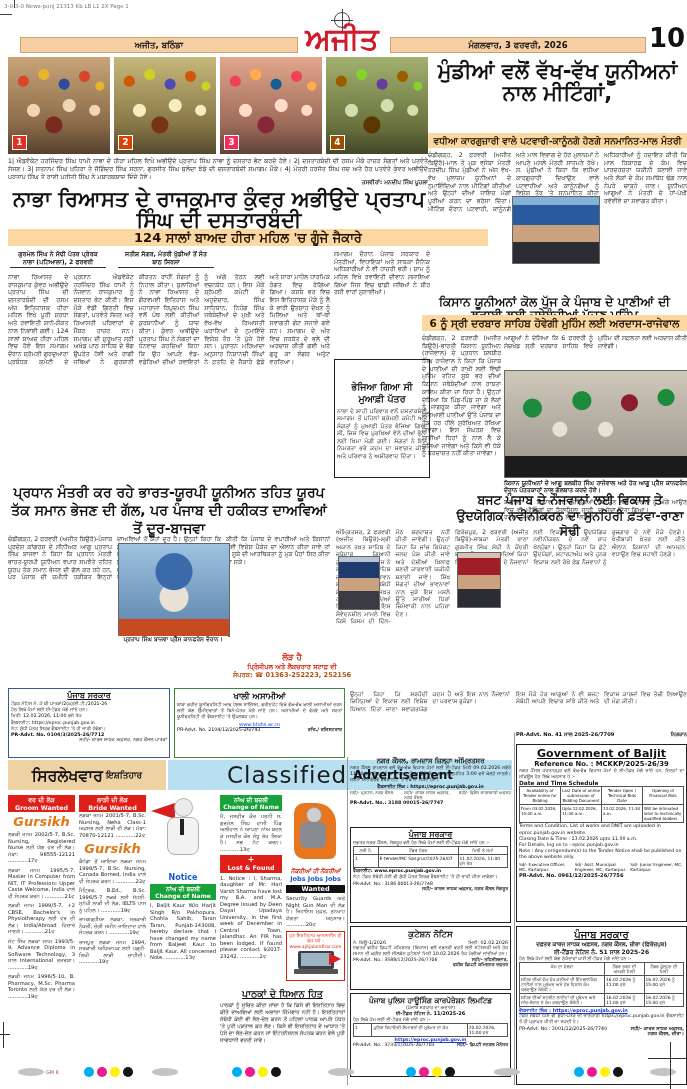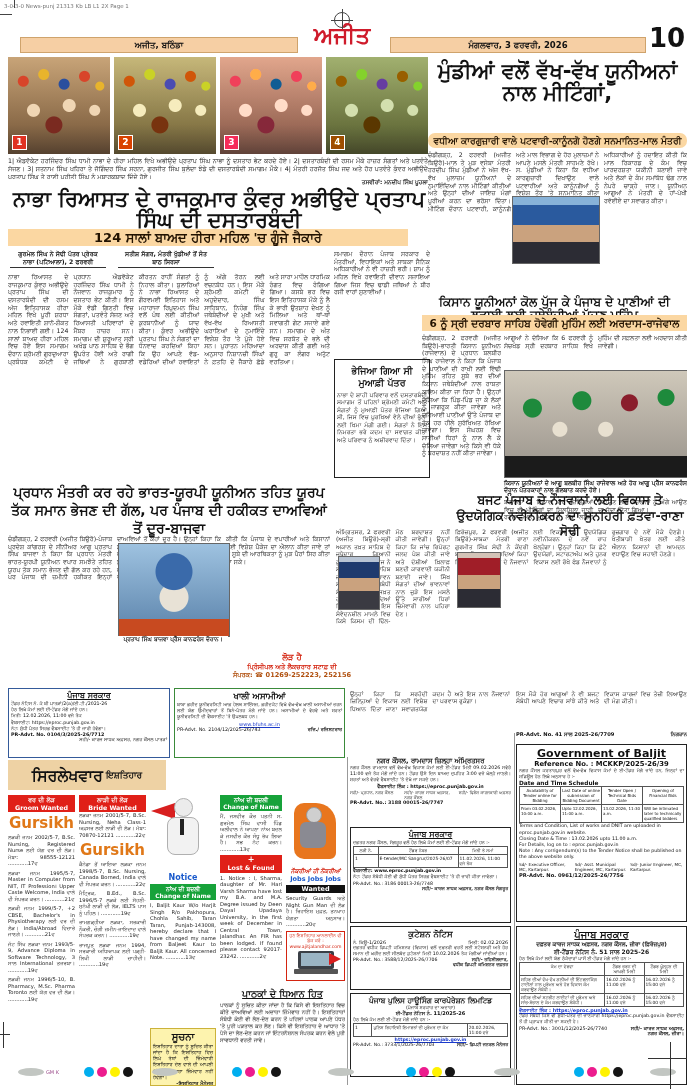--- a/index.html
+++ b/index.html
@@ -86,7 +86,7 @@
   <div class="regmark" style="left:334px;top:12px;"></div>
 
   <div class="t mastbox" style="left:20px;top:37px;width:276px;height:14px;line-height:14px;">ਅਜੀਤ, ਬਠਿੰਡਾ</div>
-  <div class="t c xb" style="left:298px;top:24px;width:88px;font-size:23px;color:#cf1b2b;line-height:1;">ਅਜੀਤ</div>
+  <div class="t c xb" style="left:298px;top:24px;width:88px;font-size:30px;color:#cf1b2b;line-height:1;">ਅਜੀਤ</div>
   <div class="t mastbox" style="left:390px;top:37px;width:254px;height:14px;line-height:14px;">ਮੰਗਲਵਾਰ, 3 ਫਰਵਰੀ, 2026</div>
   <div class="t xb" style="left:649px;top:25px;font-size:26px;line-height:1;">10</div>
 

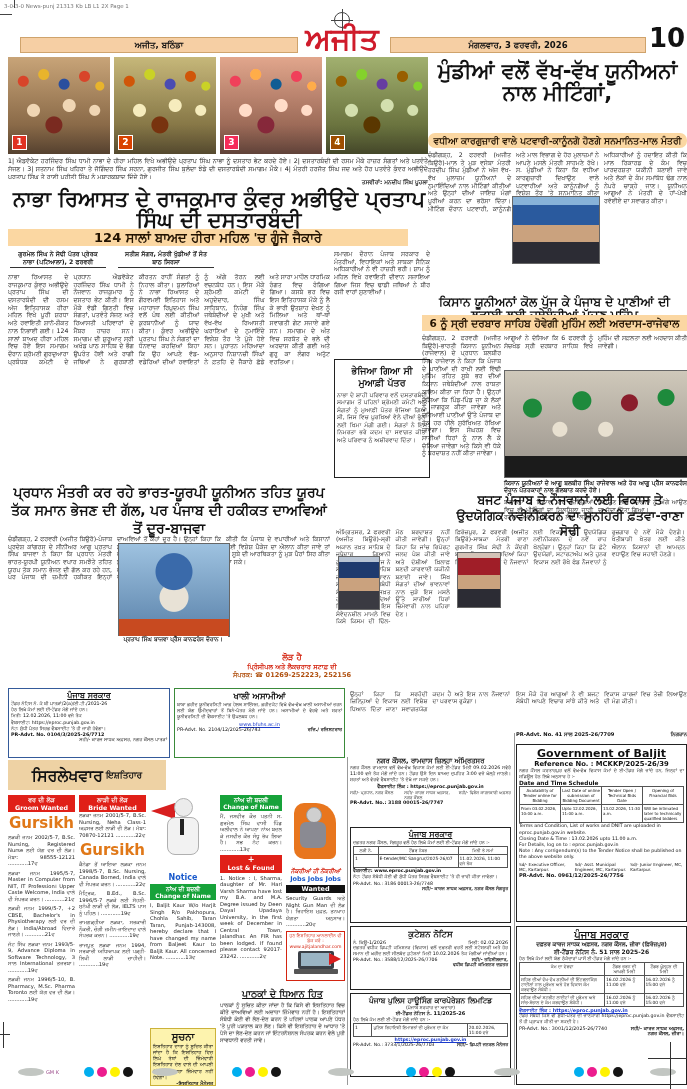--- a/index.html
+++ b/index.html
@@ -123,7 +123,7 @@
   </div>
 
   <div class="t c xb" style="left:428px;top:60px;width:259px;font-size:21px;line-height:1.05;">ਮੁੰਡੀਆਂ ਵਲੋਂ ਵੱਖ-ਵੱਖ ਯੂਨੀਅਨਾਂ ਨਾਲ ਮੀਟਿੰਗਾਂ,</div>
-  <div class="t band" style="left:428px;top:133px;width:259px;height:15px;font-size:9.2px;line-height:15px;border-radius:7px;">ਵਧੀਆ ਕਾਰਗੁਜ਼ਾਰੀ ਵਾਲੇ ਪਟਵਾਰੀ-ਕਾਨੂੰਨਗੋ ਹੋਣਗੇ ਸਨਮਾਨਿਤ-ਮਾਲ ਮੰਤਰੀ</div>
+  <div class="t band" style="left:428px;top:133px;width:259px;height:15px;font-size:9.2px;line-height:15px;">ਵਧੀਆ ਕਾਰਗੁਜ਼ਾਰੀ ਵਾਲੇ ਪਟਵਾਰੀ-ਕਾਨੂੰਨਗੋ ਹੋਣਗੇ ਸਨਮਾਨਿਤ-ਮਾਲ ਮੰਤਰੀ</div>
   <div class="t bd cols3" style="left:428px;top:151px;width:259px;height:143px;">ਚੰਡੀਗੜ੍ਹ, 2 ਫਰਵਰੀ (ਅਜੀਤ ਬਿਊਰੋ)-ਮਾਲ ਤੇ ਮੁੜ ਵਸੇਬਾ ਮੰਤਰੀ ਹਰਦੀਪ ਸਿੰਘ ਮੁੰਡੀਆਂ ਨੇ ਅੱਜ ਵੱਖ-ਵੱਖ ਮੁਲਾਜ਼ਮ ਯੂਨੀਅਨਾਂ ਦੇ ਨੁਮਾਇੰਦਿਆਂ ਨਾਲ ਮੀਟਿੰਗਾਂ ਕੀਤੀਆਂ ਅਤੇ ਉਨ੍ਹਾਂ ਦੀਆਂ ਜਾਇਜ਼ ਮੰਗਾਂ ਪੂਰੀਆਂ ਕਰਨ ਦਾ ਭਰੋਸਾ ਦਿੱਤਾ। ਮੀਟਿੰਗ ਦੌਰਾਨ ਪਟਵਾਰੀ, ਕਾਨੂੰਨਗੋ ਅਤੇ ਮਾਲ ਵਿਭਾਗ ਦੇ ਹੋਰ ਮੁਲਾਜ਼ਮਾਂ ਨੇ ਆਪਣੇ ਮਸਲੇ ਮੰਤਰੀ ਸਾਹਮਣੇ ਰੱਖੇ। ਸ. ਮੁੰਡੀਆਂ ਨੇ ਕਿਹਾ ਕਿ ਵਧੀਆ ਕਾਰਗੁਜ਼ਾਰੀ ਦਿਖਾਉਣ ਵਾਲੇ ਪਟਵਾਰੀਆਂ ਅਤੇ ਕਾਨੂੰਨਗੋਆਂ ਨੂੰ ਵਿਸ਼ੇਸ਼ ਤੌਰ 'ਤੇ ਸਨਮਾਨਿਤ ਕੀਤਾ ਜਾਵੇਗਾ ਤਾਂ ਜੋ ਲੋਕਾਂ ਨੂੰ ਬਿਹਤਰ ਸੇਵਾਵਾਂ ਮਿਲ ਸਕਣ। ਉਨ੍ਹਾਂ ਅਧਿਕਾਰੀਆਂ ਨੂੰ ਹਦਾਇਤ ਕੀਤੀ ਕਿ ਮਾਲ ਰਿਕਾਰਡ ਦੇ ਕੰਮ ਵਿਚ ਪਾਰਦਰਸ਼ਤਾ ਯਕੀਨੀ ਬਣਾਈ ਜਾਵੇ ਅਤੇ ਲੋਕਾਂ ਦੇ ਕੰਮ ਸਮਾਂਬੱਧ ਢੰਗ ਨਾਲ ਨੇਪਰੇ ਚਾੜ੍ਹੇ ਜਾਣ। ਯੂਨੀਅਨ ਆਗੂਆਂ ਨੇ ਮੰਤਰੀ ਦੇ ਹਾਂ-ਪੱਖੀ ਰਵੱਈਏ ਦਾ ਸਵਾਗਤ ਕੀਤਾ।</div>
   <div class="t por-blue" style="left:512px;top:196px;width:86px;height:66px;border:0.5px solid #666;"></div>
 

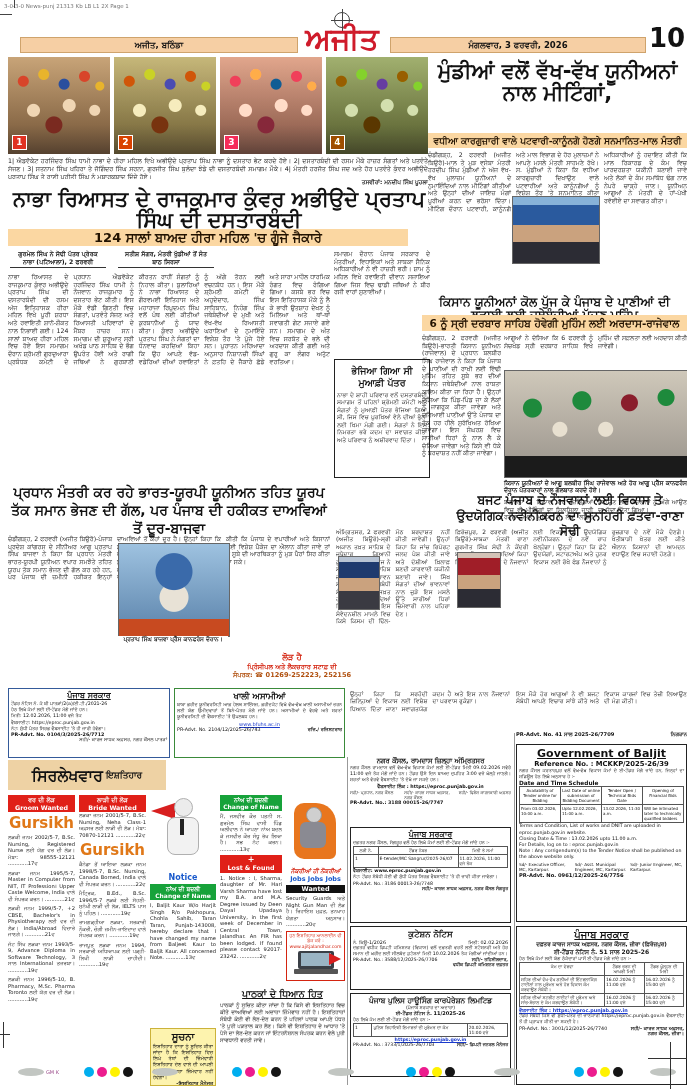--- a/index.html
+++ b/index.html
@@ -106,7 +106,7 @@
   <div class="t b" style="left:278px;top:179px;width:150px;font-size:5.8px;text-align:right;">ਤਸਵੀਰਾਂ: ਮਨਦੀਪ ਸਿੰਘ ਪੂਹਲਾ</div>
 
   <div class="t c xb" style="left:8px;top:189px;width:422px;font-size:21px;line-height:1.0;">ਨਾਭਾ ਰਿਆਸਤ ਦੇ ਰਾਜਕੁਮਾਰ ਕੁੰਵਰ ਅਭੀਉਦੇ ਪ੍ਰਤਾਪ ਸਿੰਘ ਦੀ ਦਸਤਾਰਬੰਦੀ</div>
-  <div class="t band" style="left:8px;top:229px;width:400px;height:17px;font-size:13px;line-height:17px;">124 ਸਾਲਾਂ ਬਾਅਦ ਹੀਰਾ ਮਹਿਲ 'ਚ ਗੂੰਜੇ ਜੈਕਾਰੇ</div>
+  <div class="t band" style="left:8px;top:229px;width:480px;height:17px;font-size:13px;line-height:17px;">124 ਸਾਲਾਂ ਬਾਅਦ ਹੀਰਾ ਮਹਿਲ 'ਚ ਗੂੰਜੇ ਜੈਕਾਰੇ</div>
   <div class="t c" style="left:10px;top:250px;width:96px;font-size:6.2px;font-weight:bold;border-bottom:1px solid #333;padding-bottom:1px;">
     <div>ਗੁਰਮੇਲ ਸਿੰਘ ਨੇ ਸੋਢੀ ਪੱਤਰ ਪ੍ਰੇਰਕ</div>
     <div>ਨਾਭਾ (ਪਟਿਆਲਾ), 2 ਫਰਵਰੀ</div>

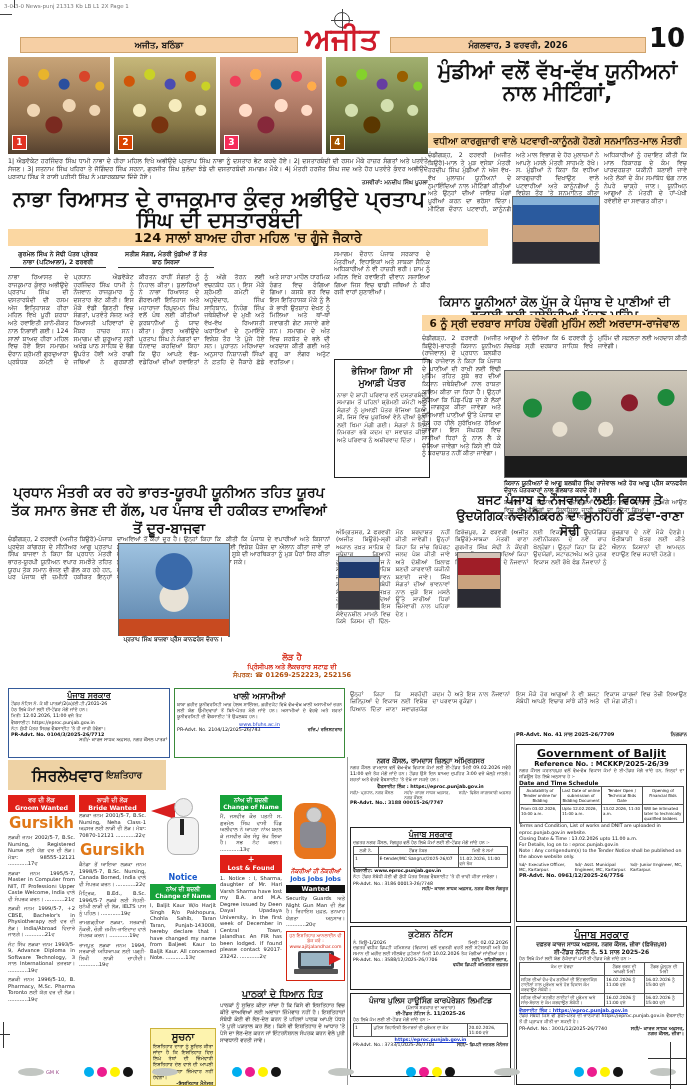--- a/index.html
+++ b/index.html
@@ -118,7 +118,7 @@
   <div class="t bd cols5" style="left:8px;top:273px;width:322px;height:205px;">ਨਾਭਾ ਰਿਆਸਤ ਦੇ ਰਾਜਕੁਮਾਰ ਕੁੰਵਰ ਅਭੀਉਦੇ ਪ੍ਰਤਾਪ ਸਿੰਘ ਦੀ ਦਸਤਾਰਬੰਦੀ ਦੀ ਰਸਮ ਅੱਜ ਇਤਿਹਾਸਕ ਹੀਰਾ ਮਹਿਲ ਵਿਖੇ ਪੂਰੀ ਸ਼ਰਧਾ ਅਤੇ ਰਵਾਇਤੀ ਸ਼ਾਨੋ-ਸ਼ੌਕਤ ਨਾਲ ਨਿਭਾਈ ਗਈ। 124 ਸਾਲਾਂ ਬਾਅਦ ਹੀਰਾ ਮਹਿਲ ਵਿਚ ਹੋਏ ਇਸ ਸਮਾਗਮ ਦੌਰਾਨ ਸ਼੍ਰੋਮਣੀ ਗੁਰਦੁਆਰਾ ਪ੍ਰਬੰਧਕ ਕਮੇਟੀ ਦੇ ਪ੍ਰਧਾਨ ਐਡਵੋਕੇਟ ਹਰਜਿੰਦਰ ਸਿੰਘ ਧਾਮੀ ਨੇ ਨੌਜਵਾਨ ਰਾਜਕੁਮਾਰ ਨੂੰ ਦਸਤਾਰ ਭੇਟ ਕੀਤੀ। ਇਸ ਮੌਕੇ ਵੱਡੀ ਗਿਣਤੀ ਵਿਚ ਸੰਗਤਾਂ, ਪਤਵੰਤੇ ਸੱਜਣ ਅਤੇ ਰਿਆਸਤੀ ਪਰਿਵਾਰਾਂ ਦੇ ਮੈਂਬਰ ਹਾਜ਼ਰ ਸਨ। ਸਮਾਗਮ ਦੀ ਸ਼ੁਰੂਆਤ ਸ੍ਰੀ ਅਖੰਡ ਪਾਠ ਸਾਹਿਬ ਦੇ ਭੋਗ ਉਪਰੰਤ ਹੋਈ ਅਤੇ ਰਾਗੀ ਜਥਿਆਂ ਨੇ ਗੁਰਬਾਣੀ ਕੀਰਤਨ ਰਾਹੀਂ ਸੰਗਤਾਂ ਨੂੰ ਨਿਹਾਲ ਕੀਤਾ। ਬੁਲਾਰਿਆਂ ਨੇ ਨਾਭਾ ਰਿਆਸਤ ਦੇ ਗੌਰਵਮਈ ਇਤਿਹਾਸ ਅਤੇ ਮਹਾਰਾਜਾ ਰਿਪੁਦਮਨ ਸਿੰਘ ਵਲੋਂ ਪੰਥ ਲਈ ਕੀਤੀਆਂ ਕੁਰਬਾਨੀਆਂ ਨੂੰ ਯਾਦ ਕੀਤਾ। ਕੁੰਵਰ ਅਭੀਉਦੇ ਪ੍ਰਤਾਪ ਸਿੰਘ ਨੇ ਸੰਗਤਾਂ ਦਾ ਧੰਨਵਾਦ ਕਰਦਿਆਂ ਕਿਹਾ ਕਿ ਉਹ ਆਪਣੇ ਵੱਡ-ਵਡੇਰਿਆਂ ਦੀਆਂ ਰਵਾਇਤਾਂ ਨੂੰ ਅੱਗੇ ਤੋਰਨ ਲਈ ਵਚਨਬੱਧ ਹਨ। ਇਸ ਮੌਕੇ ਸ਼੍ਰੋਮਣੀ ਕਮੇਟੀ ਦੇ ਅਹੁਦੇਦਾਰ, ਸਿੰਘ ਸਾਹਿਬਾਨ, ਨਿਹੰਗ ਸਿੰਘ ਜਥੇਬੰਦੀਆਂ ਦੇ ਮੁਖੀ ਅਤੇ ਵੱਖ-ਵੱਖ ਰਿਆਸਤੀ ਘਰਾਣਿਆਂ ਦੇ ਨੁਮਾਇੰਦੇ ਵਿਸ਼ੇਸ਼ ਤੌਰ 'ਤੇ ਪੁੱਜੇ ਹੋਏ ਸਨ। ਪੁਰਾਤਨ ਮਰਿਆਦਾ ਅਨੁਸਾਰ ਨਿਸ਼ਾਨਚੀ ਸਿੰਘਾਂ ਨੇ ਫ਼ਤਹਿ ਦੇ ਜੈਕਾਰੇ ਛੱਡੇ ਅਤੇ ਸਾਰਾ ਮਾਹੌਲ ਧਾਰਮਿਕ ਰੰਗਤ ਵਿਚ ਰੰਗਿਆ ਗਿਆ। ਕਸਬੇ ਭਰ ਵਿਚ ਇਸ ਇਤਿਹਾਸਕ ਮੌਕੇ ਨੂੰ ਲੈ ਕੇ ਭਾਰੀ ਉਤਸ਼ਾਹ ਦੇਖਣ ਨੂੰ ਮਿਲਿਆ ਅਤੇ ਥਾਂ-ਥਾਂ ਸਵਾਗਤੀ ਗੇਟ ਸਜਾਏ ਗਏ ਸਨ। ਸਮਾਗਮ ਦੇ ਅੰਤ ਵਿਚ ਸਰਬੱਤ ਦੇ ਭਲੇ ਦੀ ਅਰਦਾਸ ਕੀਤੀ ਗਈ ਅਤੇ ਗੁਰੂ ਕਾ ਲੰਗਰ ਅਤੁੱਟ ਵਰਤਿਆ।</div>
   <div class="t bd" style="left:334px;top:250px;width:96px;height:106px;">ਸਮਾਗਮ ਦੌਰਾਨ ਪੰਜਾਬ ਸਰਕਾਰ ਦੇ ਮੰਤਰੀਆਂ, ਵਿਧਾਇਕਾਂ ਅਤੇ ਸਾਬਕਾ ਸੈਨਿਕ ਅਧਿਕਾਰੀਆਂ ਨੇ ਵੀ ਹਾਜ਼ਰੀ ਭਰੀ। ਸ਼ਾਮ ਨੂੰ ਮਹਿਲ ਵਿਖੇ ਰਵਾਇਤੀ ਦੀਵਾਨ ਸਜਾਇਆ ਗਿਆ ਜਿਸ ਵਿਚ ਢਾਡੀ ਜਥਿਆਂ ਨੇ ਬੀਰ ਰਸੀ ਵਾਰਾਂ ਸੁਣਾਈਆਂ।</div>
   <div class="t box" style="left:334px;top:359px;width:96px;height:119px;">
-    <div class="c b" style="font-size:9.5px;margin:3px 0 2px;">ਭੇਜਿਆ ਗਿਆ ਸੀ ਮੁਆਫ਼ੀ ਪੱਤਰ</div>
+    <div class="c b" style="font-size:9.5px;margin:19px 0 2px;">ਭੇਜਿਆ ਗਿਆ ਸੀ ਮੁਆਫ਼ੀ ਪੱਤਰ</div>
     <div class="bd" style="font-size:6px;">ਨਾਭਾ ਦੇ ਸ਼ਾਹੀ ਪਰਿਵਾਰ ਵਲੋਂ ਦਸਤਾਰਬੰਦੀ ਸਮਾਗਮ ਤੋਂ ਪਹਿਲਾਂ ਸ਼੍ਰੋਮਣੀ ਕਮੇਟੀ ਅਤੇ ਸੰਗਤਾਂ ਨੂੰ ਮੁਆਫ਼ੀ ਪੱਤਰ ਭੇਜਿਆ ਗਿਆ ਸੀ, ਜਿਸ ਵਿਚ ਪੁਰਖਿਆਂ ਵੇਲੇ ਦੀਆਂ ਭੁੱਲਾਂ ਲਈ ਖਿਮਾ ਮੰਗੀ ਗਈ। ਸੰਗਤਾਂ ਨੇ ਇਸ ਨਿਮਰਤਾ ਭਰੇ ਕਦਮ ਦਾ ਸਵਾਗਤ ਕੀਤਾ ਅਤੇ ਪਰਿਵਾਰ ਨੂੰ ਅਸ਼ੀਰਵਾਦ ਦਿੱਤਾ।</div>
   </div>
 

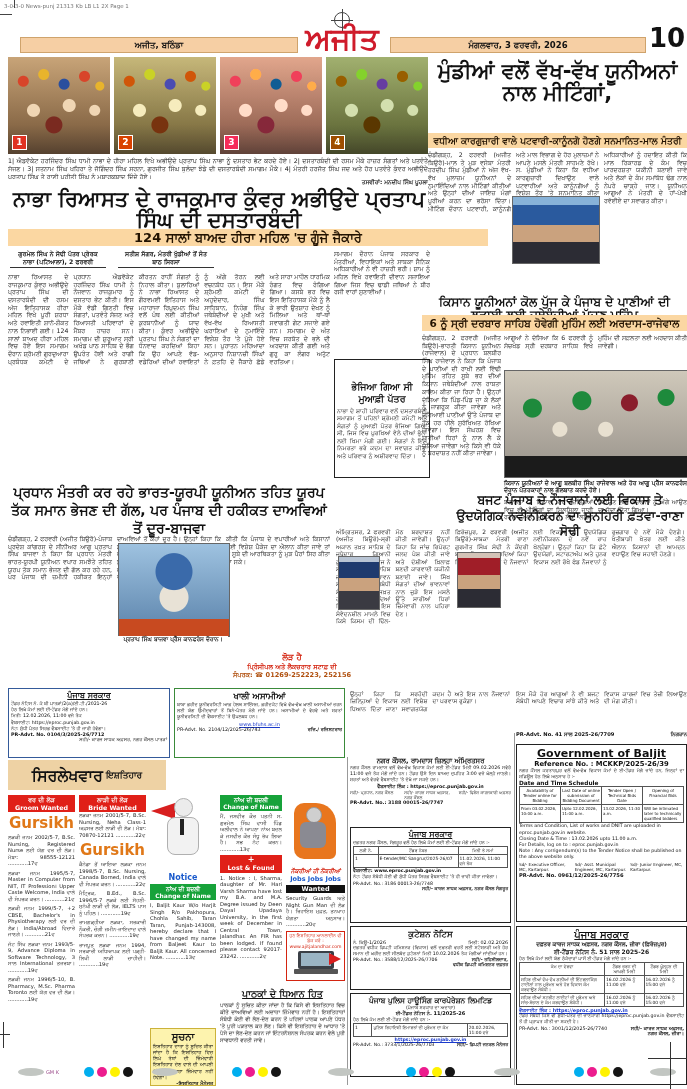--- a/index.html
+++ b/index.html
@@ -156,7 +156,7 @@
   <div class="t c" style="left:232px;top:652px;width:120px;height:34px;background:#fff;">
     <div class="b" style="font-size:8.5px;color:#d42410;">ਲੋੜ ਹੈ</div>
     <div class="b" style="font-size:6.6px;color:#d42410;">ਪ੍ਰਿੰਸੀਪਲ ਅਤੇ ਲੈਕਚਰਾਰ ਸਟਾਫ਼ ਦੀ</div>
-    <div class="b" style="font-size:6.6px;color:#b0500e;">ਸੰਪਰਕ: ☎ 01269-252223, 252156</div>
+    <div class="b" style="font-size:6.6px;color:#b0500e;">ਸੰਪਰਕ: ☎ 01363-252223, 252156</div>
   </div>
 
   <div class="t box" style="left:8px;top:688px;width:162px;height:70px;border-color:#345a9a;">

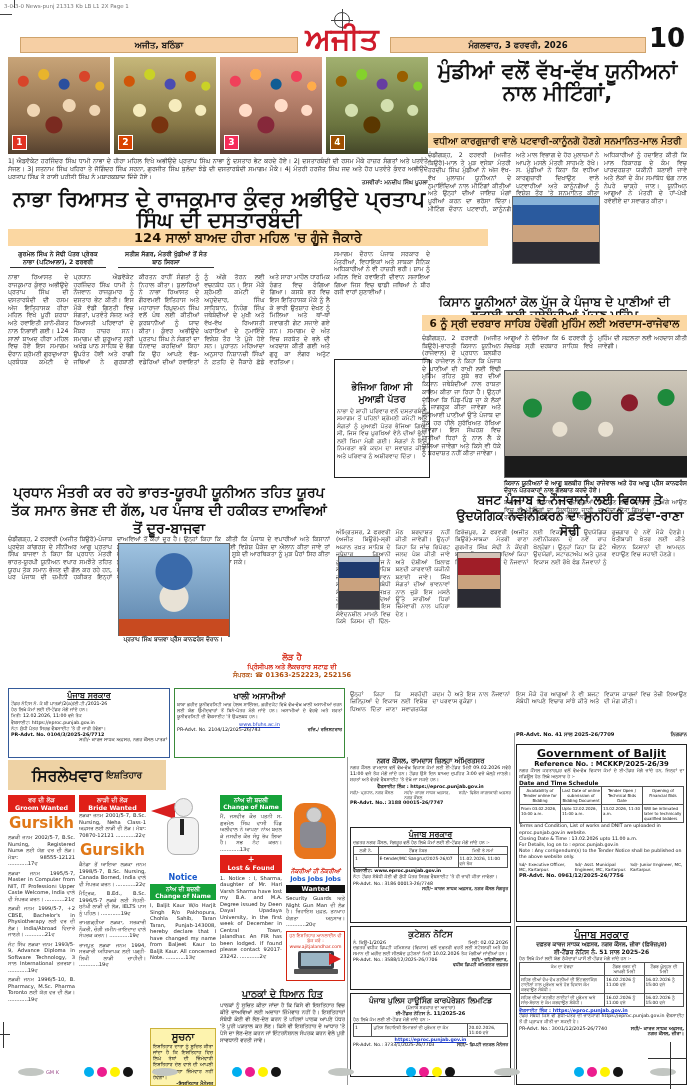--- a/index.html
+++ b/index.html
@@ -186,6 +186,10 @@
     <span class="xb" style="font-size:16px;">ਸਿਰਲੇਖਵਾਰ</span>
     <span class="b" style="font-size:9px;">ਇਸ਼ਤਿਹਾਰ</span>
   </div>
+  <div class="t" style="left:168px;top:760px;width:344px;height:30px;background:#b8e0f0;display:flex;align-items:center;justify-content:center;gap:6px;">
+    <span style="font-size:23px;color:#1c1c1c;letter-spacing:1px;">Classified</span>
+    <span class="b" style="font-size:12px;">Advertisement</span>
+  </div>
 
   <div class="t" style="left:8px;top:795px;width:67px;height:272px;overflow:hidden;">
     <div class="red-h" style="font-size:6.3px;">

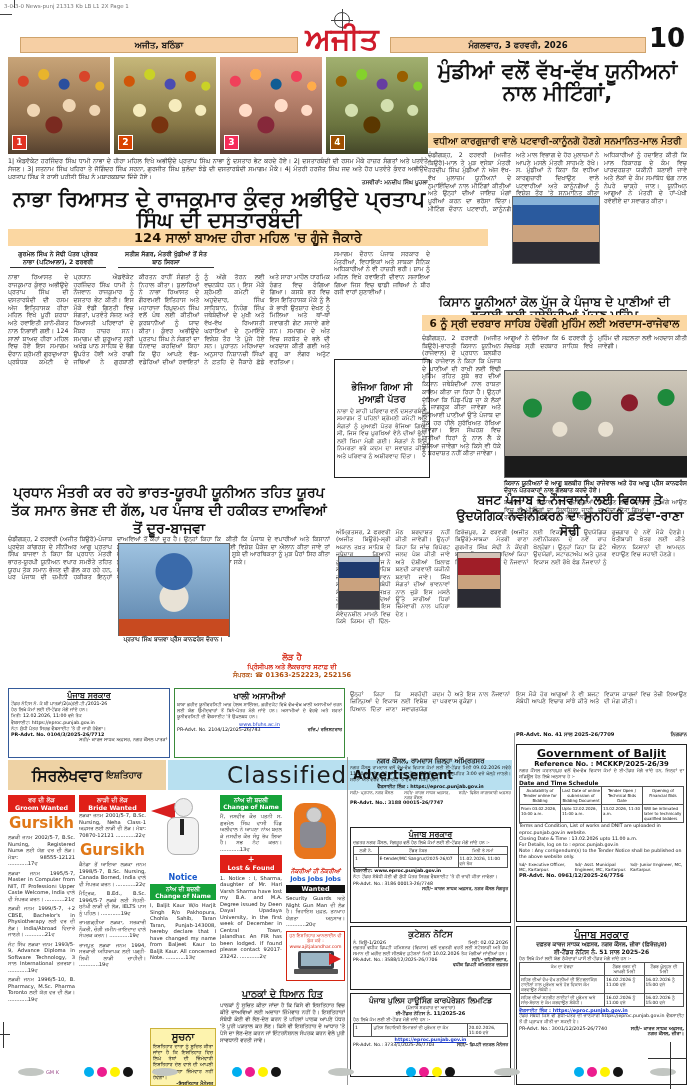--- a/index.html
+++ b/index.html
@@ -51,7 +51,7 @@
   .green-h{background:#17a23a;color:#fff;text-align:center;font-weight:bold;line-height:1.2;padding:1px 0;}
   .black-h{background:#111;color:#fff;text-align:center;font-weight:bold;line-height:1.3;}
   .ad{font-size:5.2px;line-height:1.25;text-align:justify;margin-bottom:3px;color:#222;}
-  .brand{color:#e07818;font-weight:bold;text-align:center;font-size:15px;margin:2px 0;}
+  .brand{color:#e07818;font-style:italic;font-weight:bold;text-align:center;font-size:13px;margin:2px 0;}
   .link{color:#1a3acc;text-decoration:underline;}
   .oval{position:absolute;width:26px;height:8px;border-radius:50%;background:#c2c6c2;}
   .dot{position:absolute;width:10px;height:10px;border-radius:50%;}

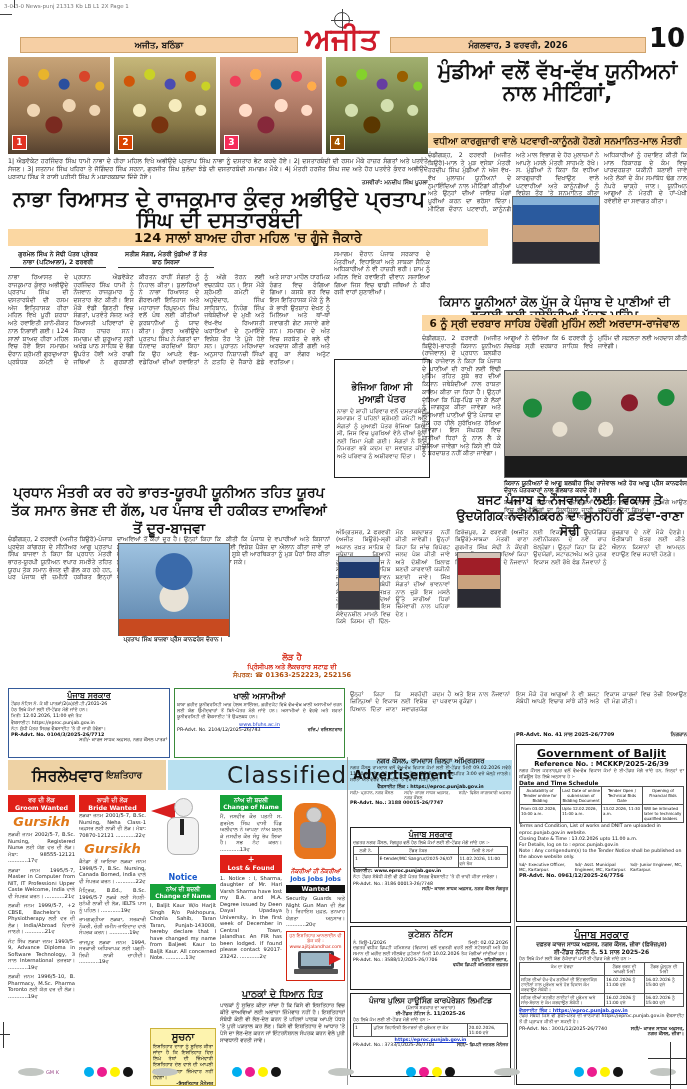--- a/index.html
+++ b/index.html
@@ -231,11 +231,6 @@
     </div>
     <div class="ad" style="margin-top:2px;">I, Baljit Kaur W/o Harjit Singh R/o Pakhopura, Chohla Sahib, Taran Taran, Punjab-143008, hereby declare that I have changed my name from Baljeet Kaur to Baljit Kaur. All concerned Note. ............13ਵ</div>
   </div>
-  <div class="t" style="left:150px;top:1028px;width:66px;height:58px;background:#fdf3ae;border:1px solid #cbb23a;padding:2px;box-sizing:border-box;overflow:hidden;">
-    <div class="c b" style="font-size:10px;">ਸੂਚਨਾ</div>
-    <div style="font-size:4.9px;line-height:1.25;text-align:justify;">ਇਸ਼ਤਿਹਾਰ ਦਾਤਾ ਨੂੰ ਸੂਚਿਤ ਕੀਤਾ ਜਾਂਦਾ ਹੈ ਕਿ ਇਸ਼ਤਿਹਾਰ ਵਿਚ ਲਿਖੇ ਤੱਥਾਂ ਦੀ ਜ਼ਿੰਮੇਵਾਰੀ ਇਸ਼ਤਿਹਾਰ ਦੇਣ ਵਾਲੇ ਦੀ ਆਪਣੀ ਹੋਵੇਗੀ, ਅਦਾਰਾ ਜ਼ਿੰਮੇਵਾਰ ਨਹੀਂ ਹੋਵੇਗਾ।</div>
-    <div class="b" style="font-size:5px;text-align:right;">-ਇਸ਼ਤਿਹਾਰ ਮੈਨੇਜਰ</div>
-  </div>
 
   <div class="t" style="left:220px;top:795px;width:62px;height:190px;overflow:hidden;">
     <div class="green-h" style="font-size:6px;">

